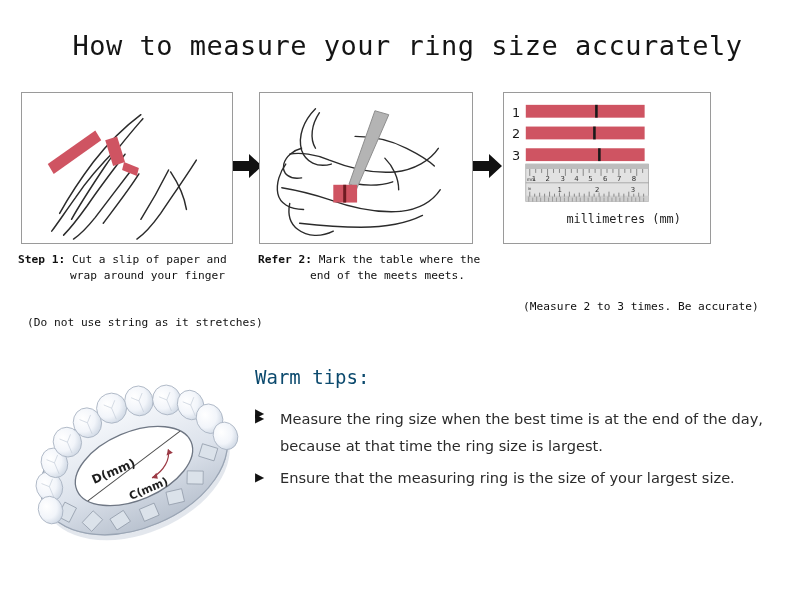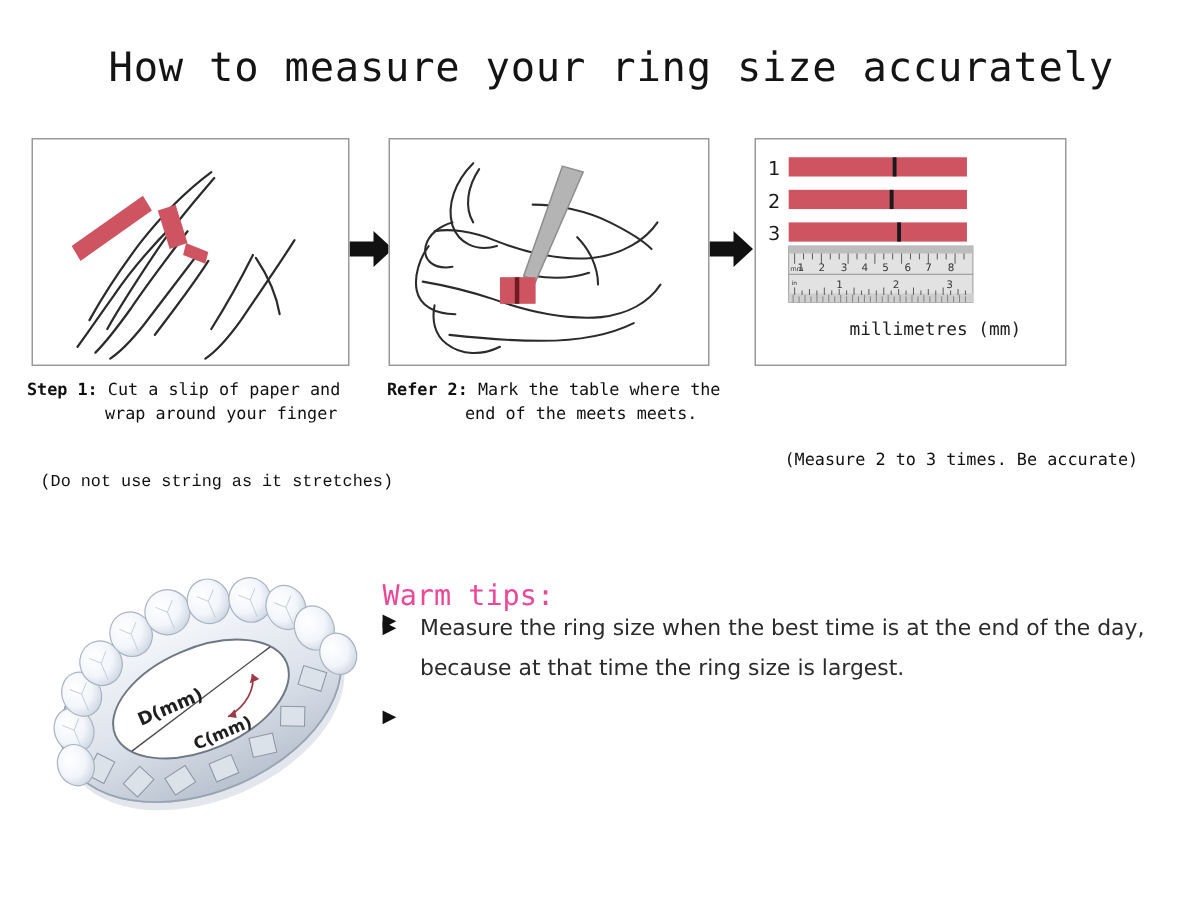--- a/index.html
+++ b/index.html
@@ -78,7 +78,7 @@
     color: #101010;
     white-space: nowrap;
   }
-  #note1 { left: 27px;  top: 316px; font-family: Liberation Mono, monospace; }
+  #note1 { left: 27px;  top: 316px; }
   #note3 { left: 523px; top: 300px; }
 
   

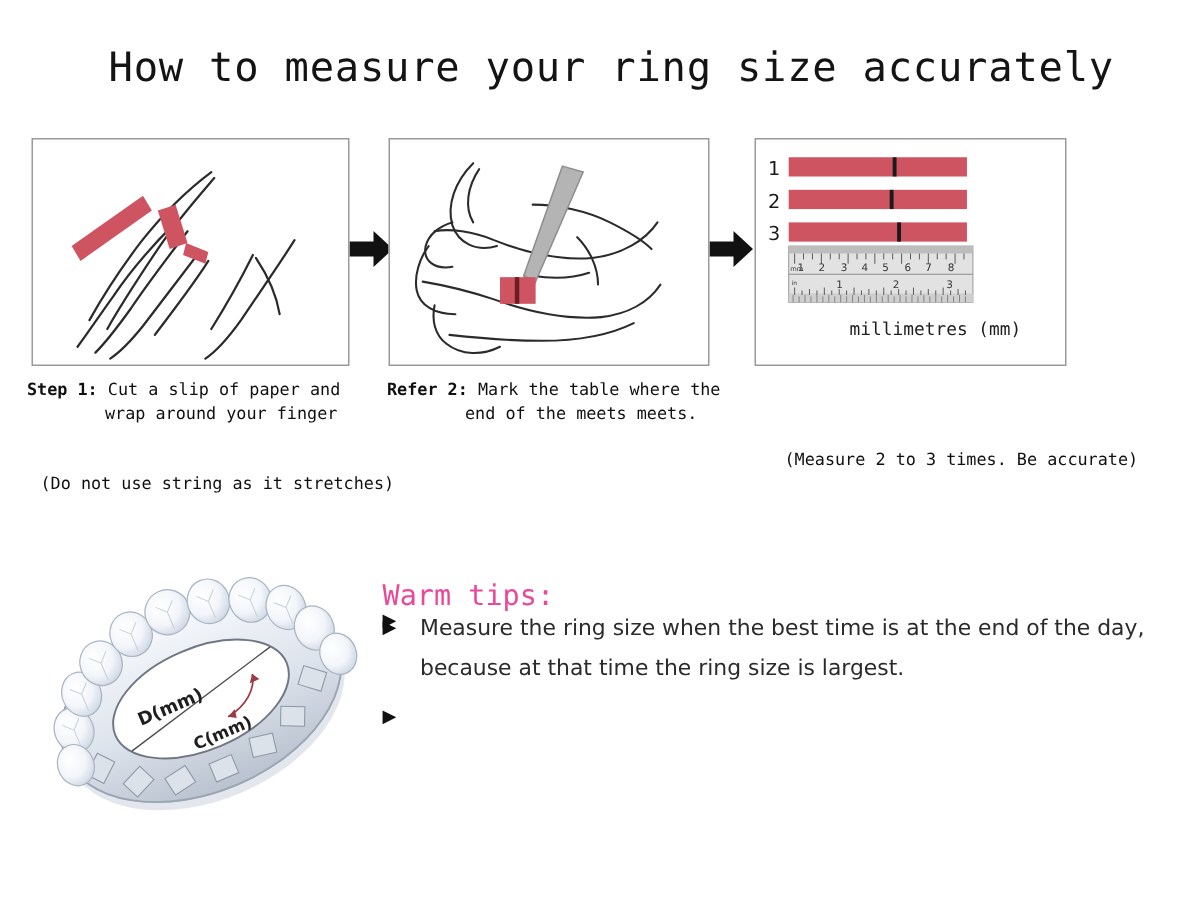--- a/index.html
+++ b/index.html
@@ -95,8 +95,7 @@
     left: 255px; top: 366px;
     font-family: "DejaVu Sans Mono", monospace;
     font-size: 19px;
-    color: #ec4899;
-    margin-top: 20px;
+    color: #0c4a6e;
   }
   #tips-list {
     position: absolute;

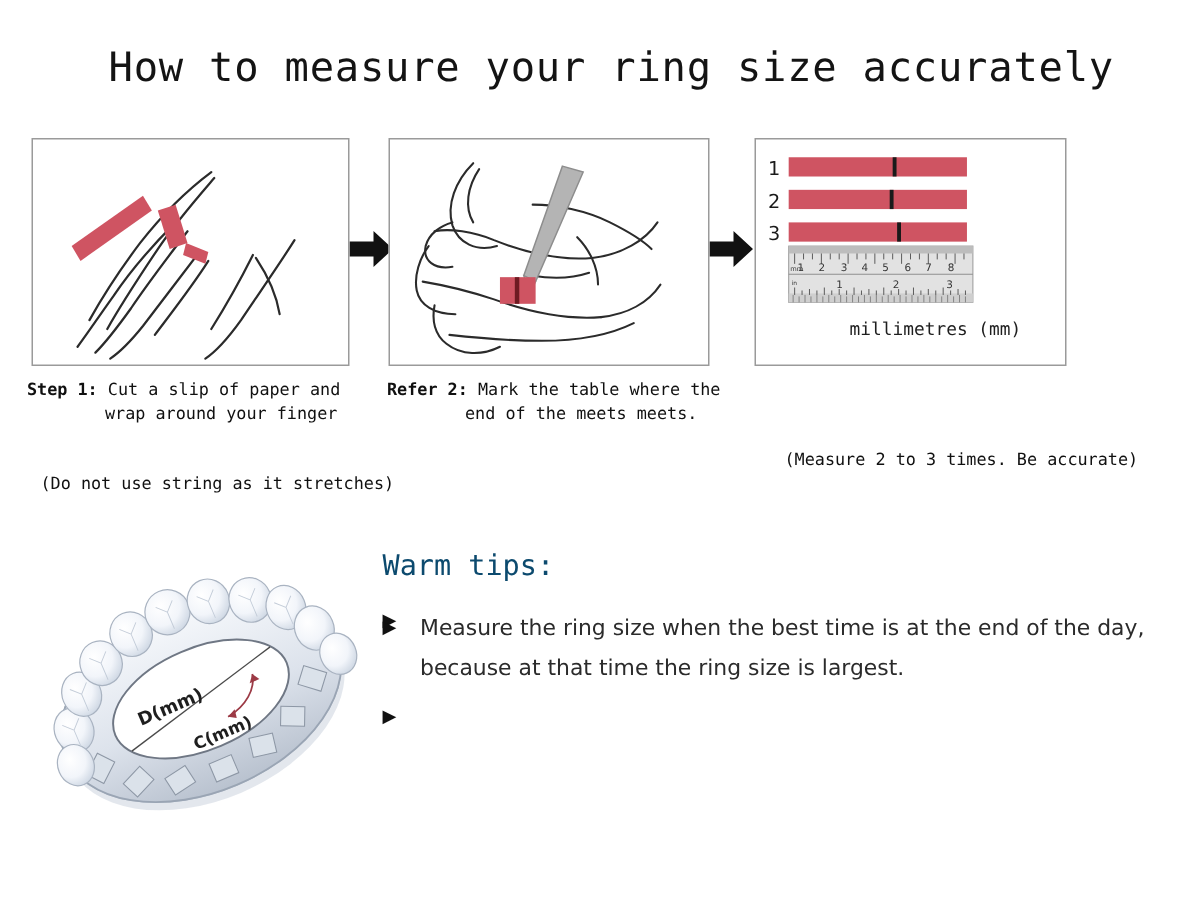--- a/index.html
+++ b/index.html
@@ -427,6 +427,7 @@
     </div>
     <div class="tip">
       <span class="bullet">▶</span>
+      <span>Ensure that the measuring ring is the size of your largest size.</span>
     </div>
   </div>
 

